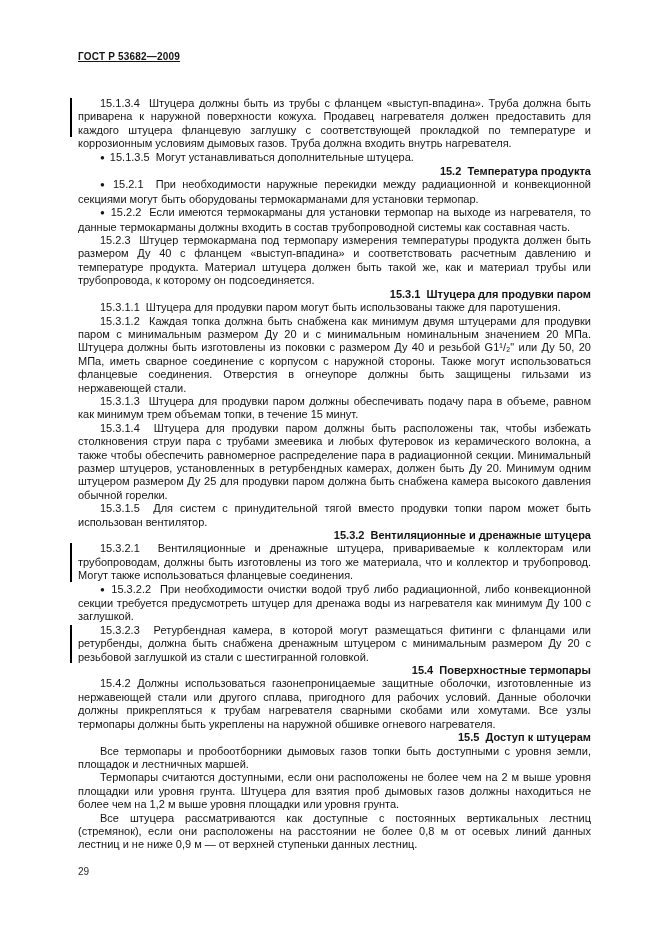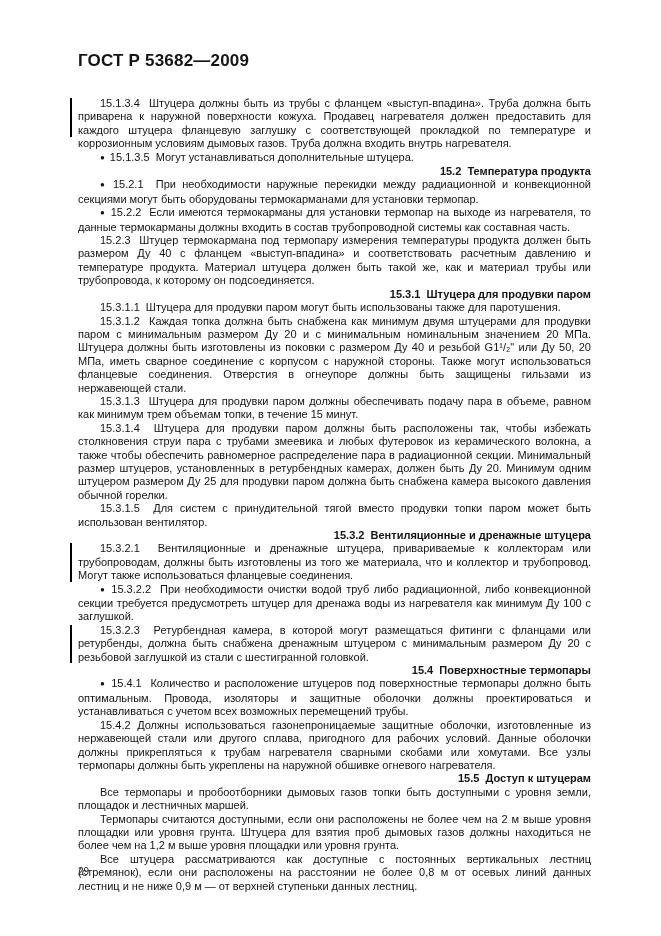--- a/index.html
+++ b/index.html
@@ -14,7 +14,7 @@
   .page { position: absolute; inset: 0; background: #fff; }
   .doc-header {
     position: absolute; left: 78px; top: 51px;
-    font-size: 17px; font-weight: bold; letter-spacing: 0.2px;
+    font-size: 10px; font-weight: bold; letter-spacing: 0.2px; text-decoration: underline;
   }
   .body-text {
     position: absolute; left: 78px; top: 97px; width: 513px;

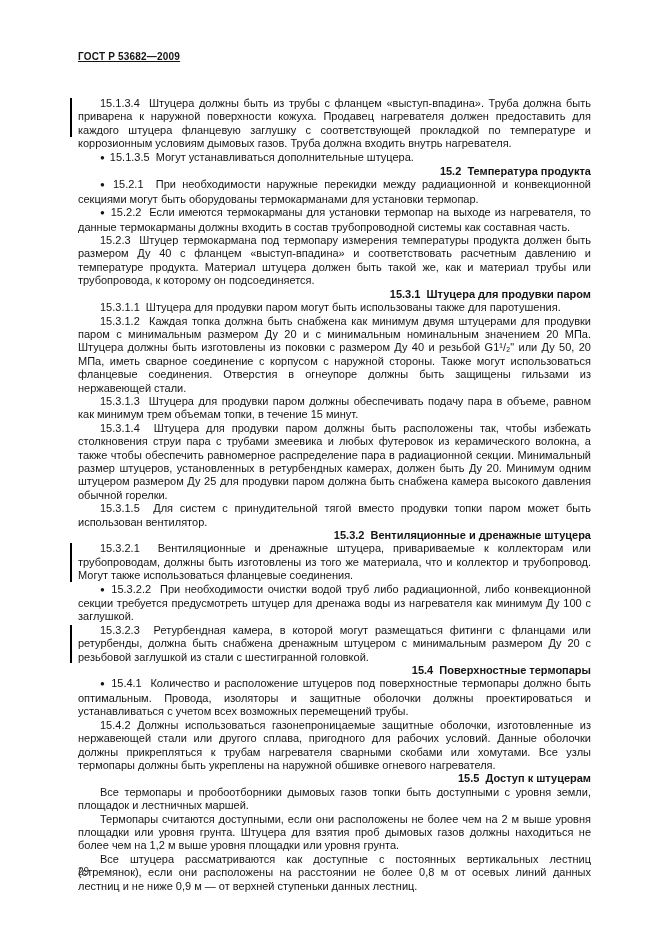--- a/index.html
+++ b/index.html
@@ -81,7 +81,6 @@
 
     <p class="bp h">15.4&nbsp; Поверхностные термопары</p>
 
-    <p class="bp"><span class="blt">●</span><span>15.4.1&nbsp; Количество и расположение штуцеров под поверхностные термопары должно быть оптимальным. Провода, изоляторы и защитные оболочки должны проектироваться и устанавливаться с учетом всех возможных перемещений трубы.</span></p>
 
     <p class="bp">15.4.2 Должны использоваться газонепроницаемые защитные оболочки, изготовленные из нержавеющей стали или другого сплава, пригодного для рабочих условий. Данные оболочки должны прикрепляться к трубам нагревателя сварными скобами или хомутами. Все узлы термопары должны быть укреплены на наружной обшивке огневого нагревателя.</p>
 

